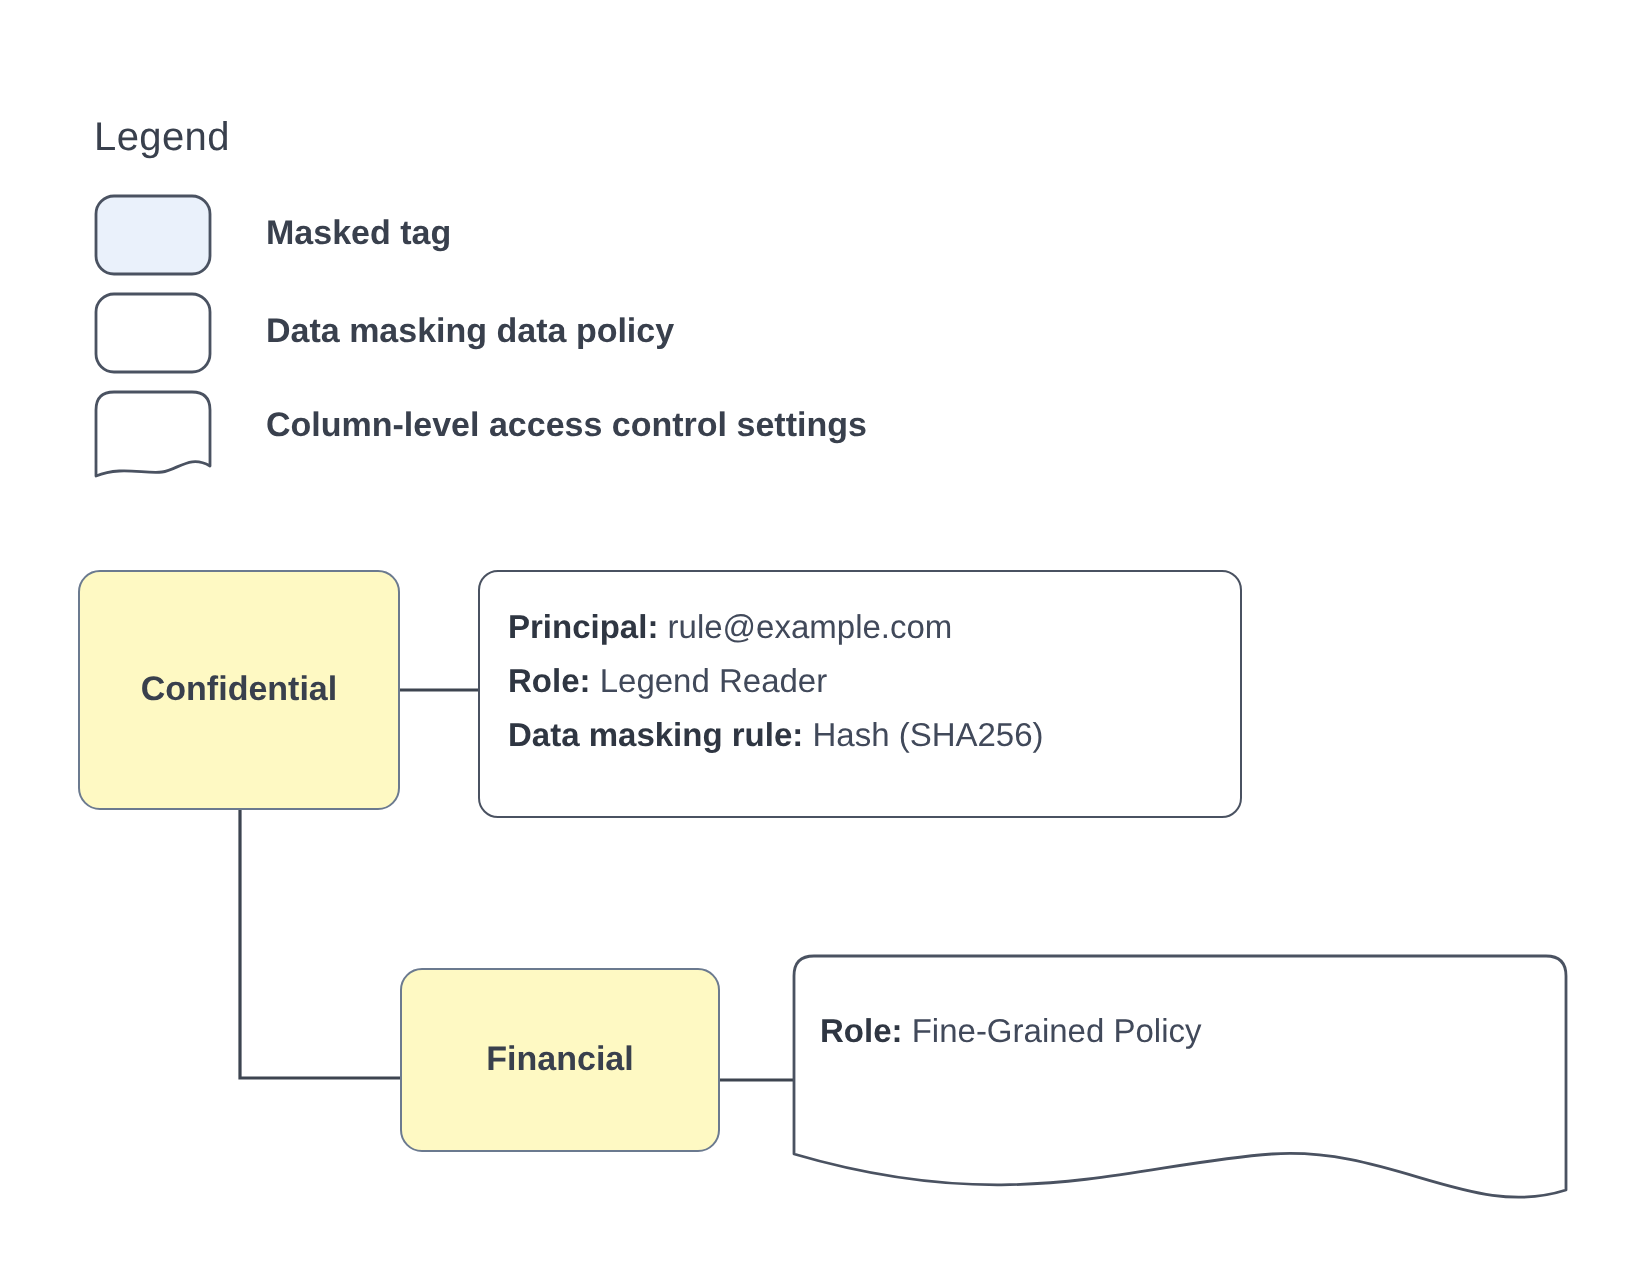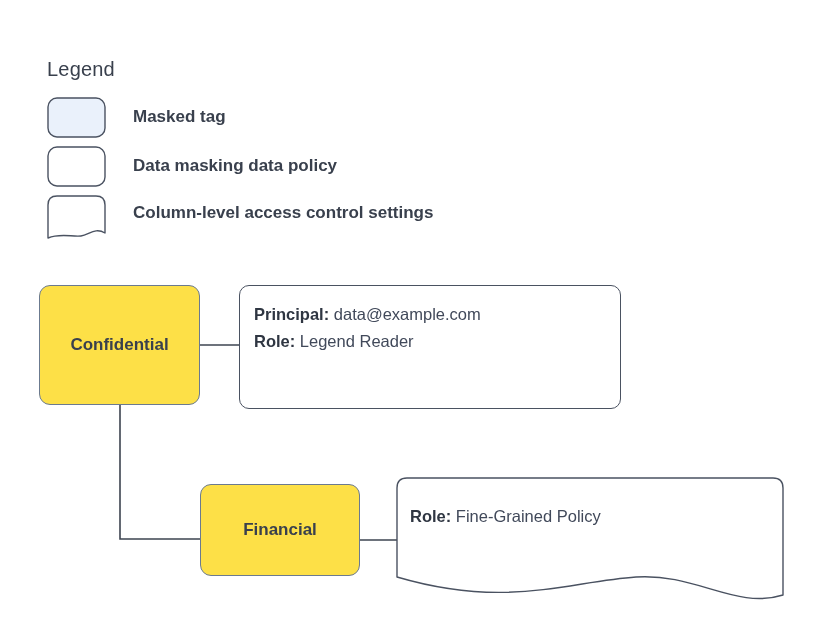--- a/index.html
+++ b/index.html
@@ -200,7 +200,7 @@
 <div class="policy-box">
   <div class="policy-line">
     <b>Principal:</b>
-    <span>data@example.com</span>
+    <span>rule@example.com</span>
   </div>
   <div class="policy-line">
     <b>Role:</b>

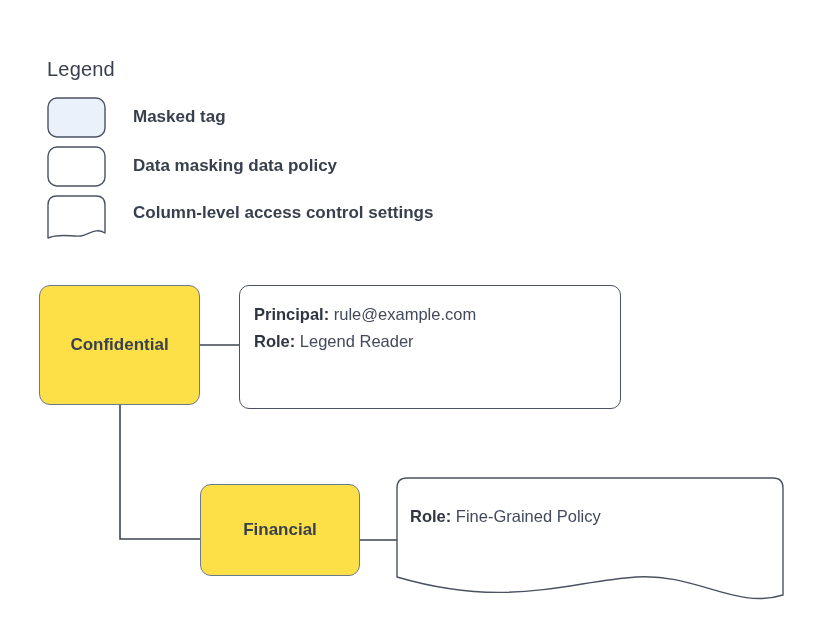--- a/index.html
+++ b/index.html
@@ -68,7 +68,7 @@
   .node {
     position: absolute;
     box-sizing: border-box;
-    background: #fde047;
+    background: #fef9c3;
     border: 1.6px solid #6b7a8f;
     border-radius: 11px;
     display: flex;

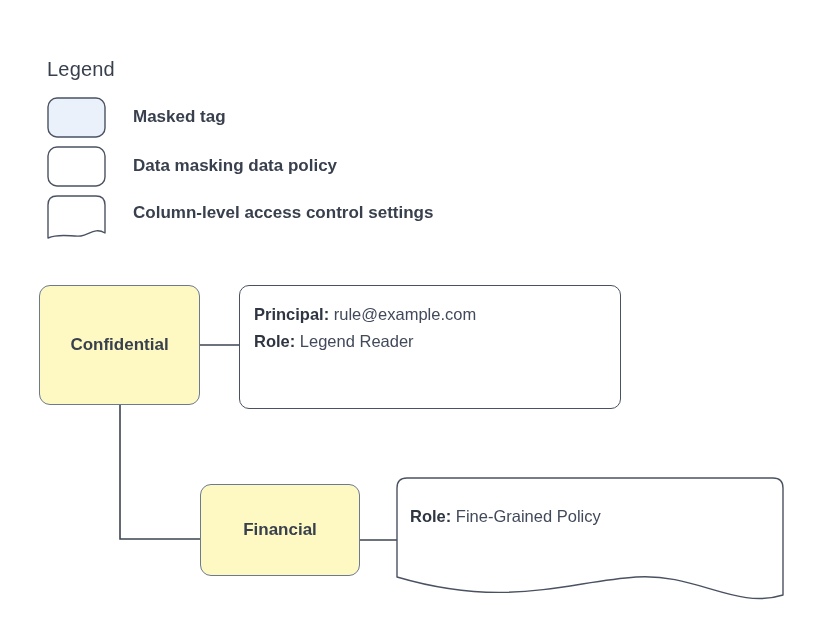--- a/index.html
+++ b/index.html
@@ -205,6 +205,10 @@
   <div class="policy-line">
     <b>Role:</b>
     <span>Legend Reader</span>
+  </div>
+  <div class="policy-line">
+    <b>Data masking rule:</b>
+    <span>Hash (SHA256)</span>
   </div>
 </div>
 

